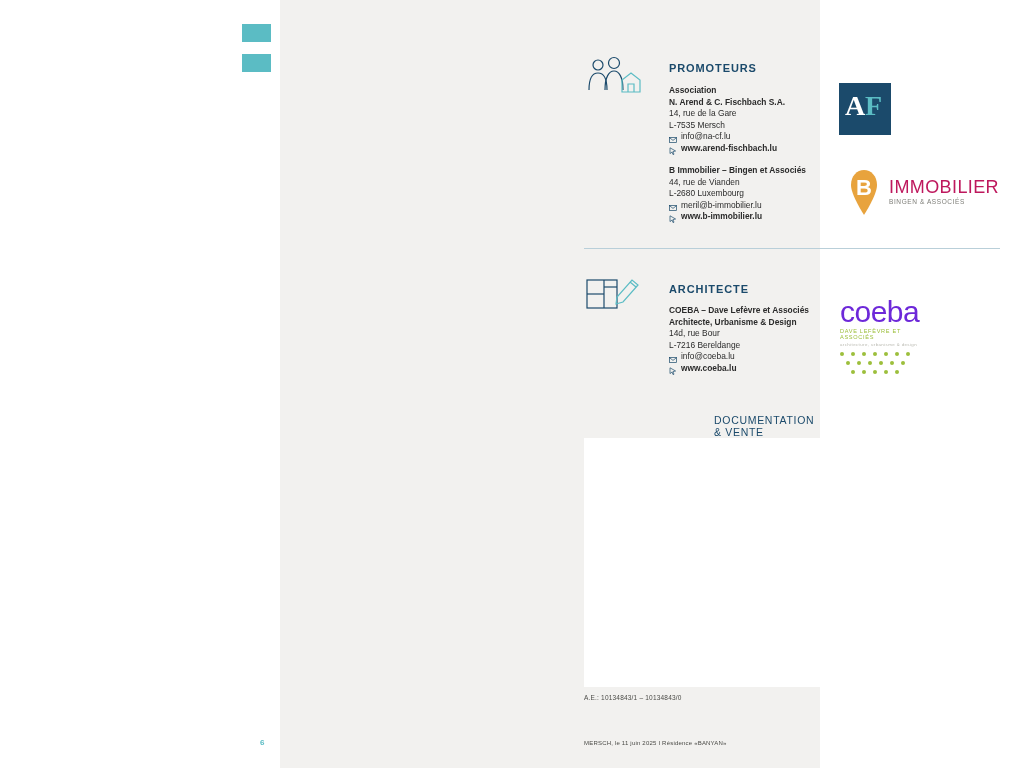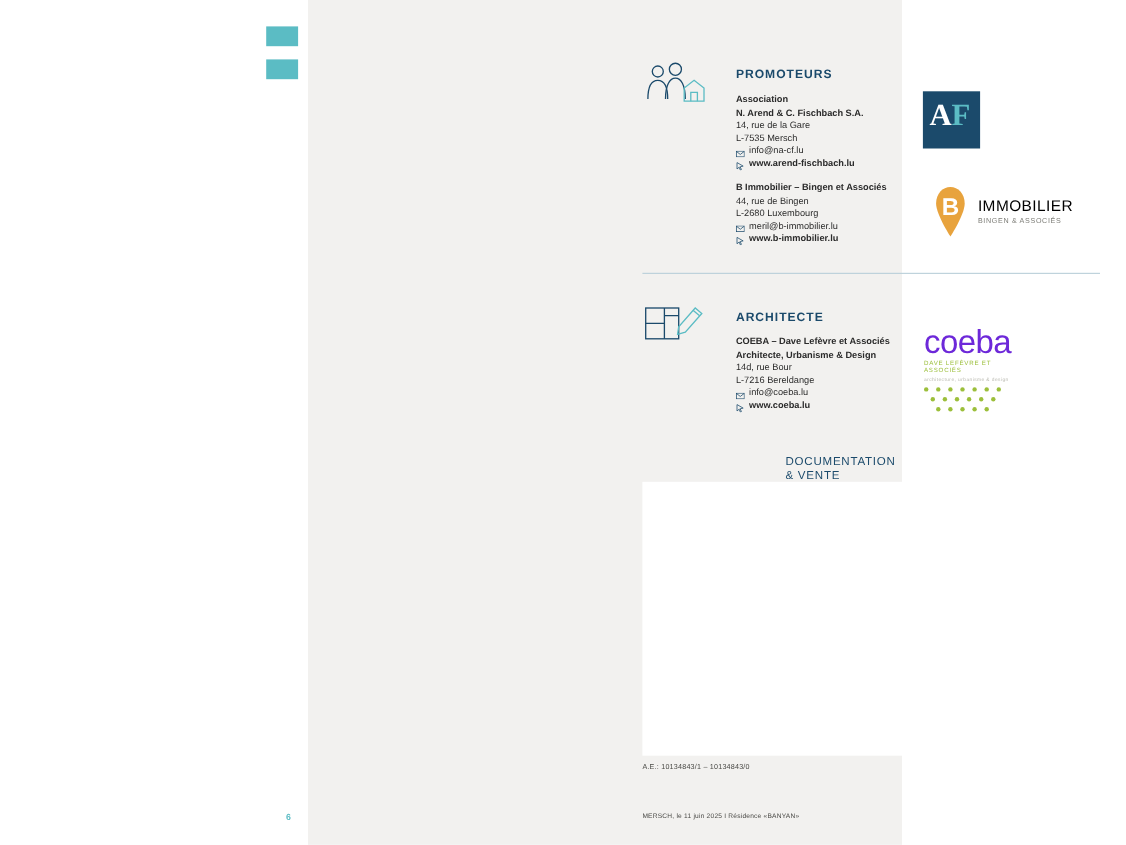--- a/index.html
+++ b/index.html
@@ -309,7 +309,7 @@
 
   <div class="entry entry-2">
     <div class="line bold">B Immobilier – Bingen et Associés</div>
-    <div class="line">44, rue de Bingen</div>
+    <div class="line">44, rue de Vianden</div>
     <div class="line">L-2680 Luxembourg</div>
     <div class="line with-icon">
       <span class="mini-icon">

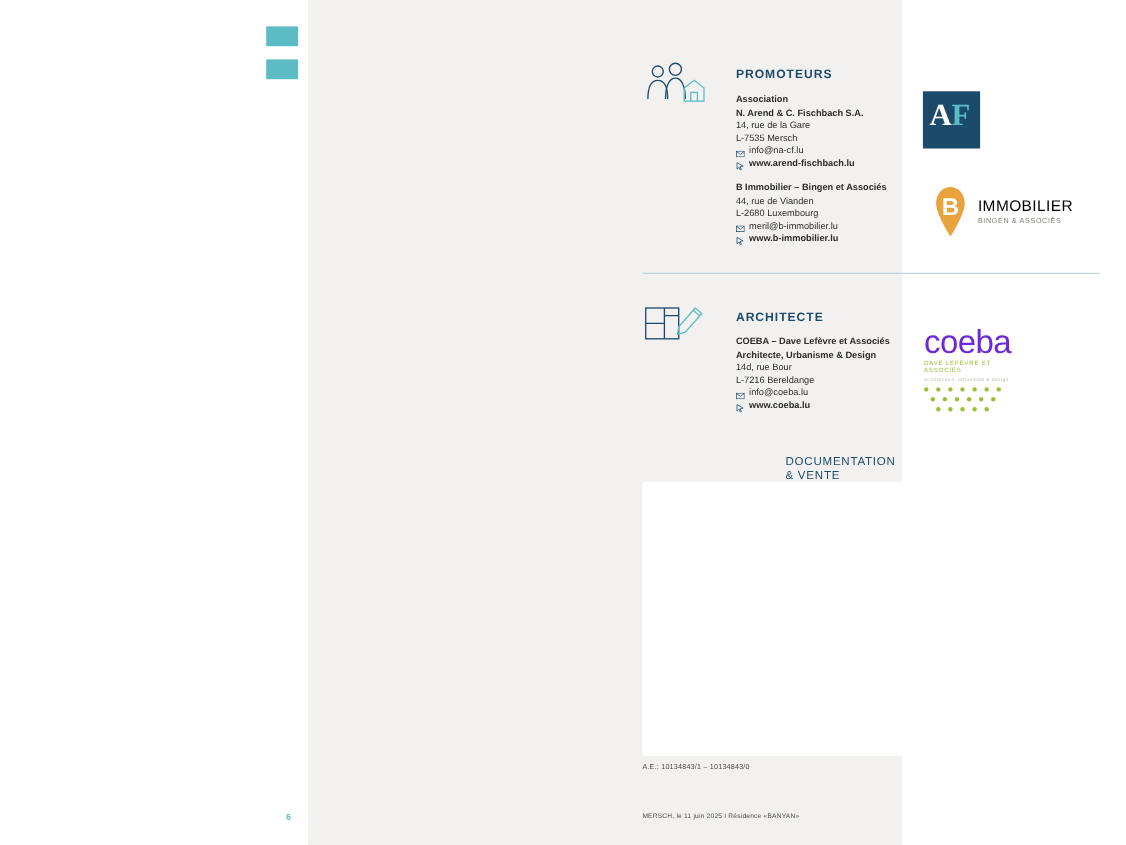--- a/index.html
+++ b/index.html
@@ -142,8 +142,8 @@
     flex: 0 0 auto;
   }
   .bi-text .name {
-    color: #000000;
-    font-size: 14px;
+    color: #be185d;
+    font-size: 18px;
     line-height: 15px;
     letter-spacing: 0.4px;
   }

